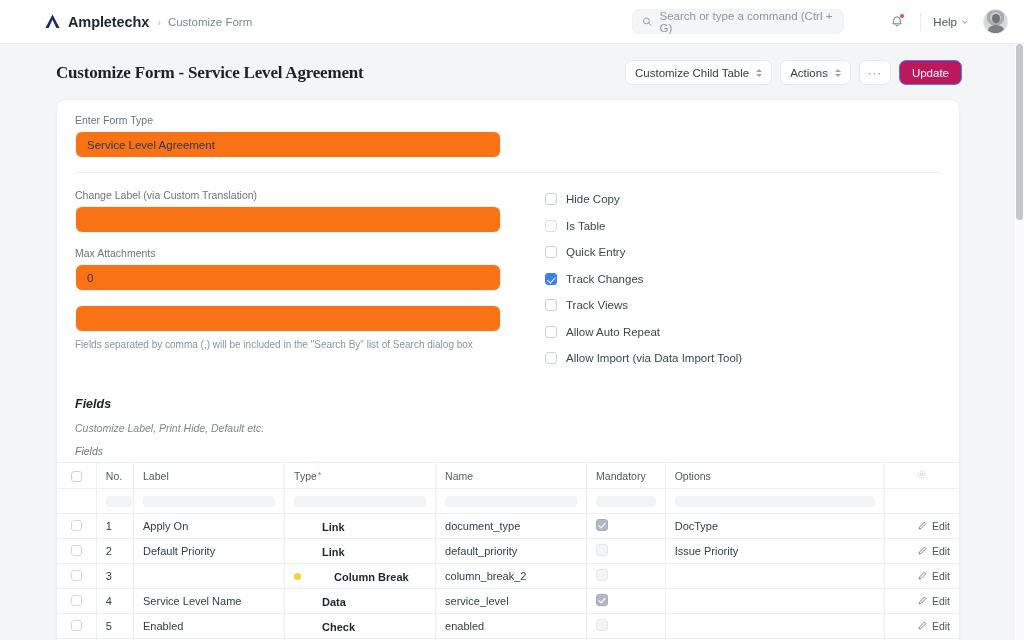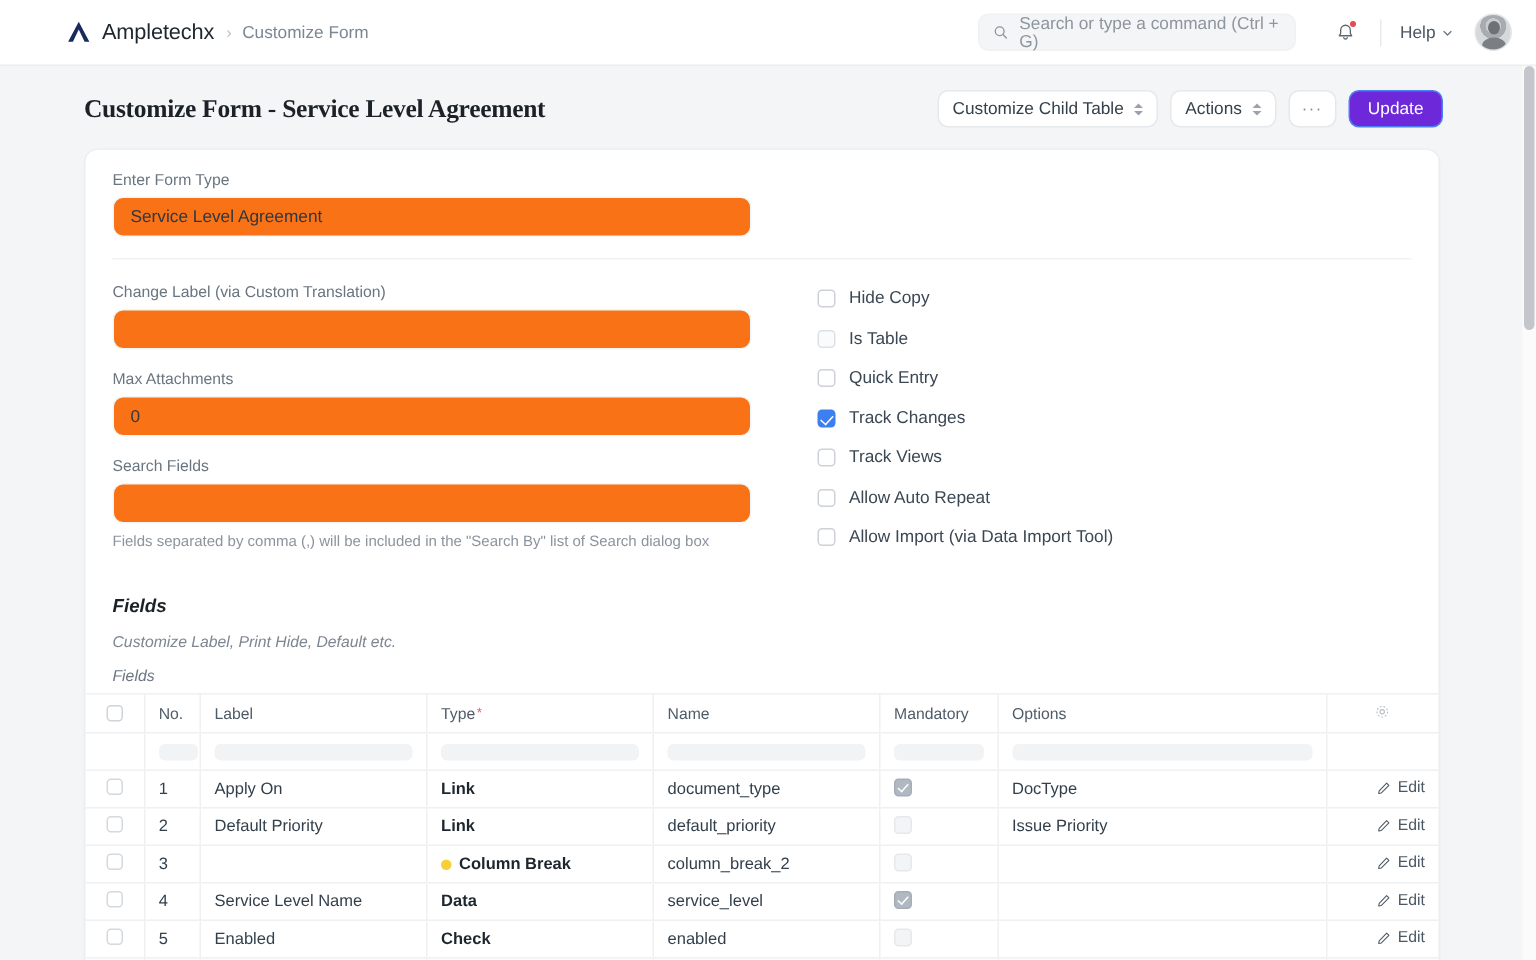--- a/index.html
+++ b/index.html
@@ -24,7 +24,7 @@
   .brand { display: flex; align-items: center; gap: 7px; }
   .brand-logo { width: 17px; height: 17px; display: block; }
   .brand-name {
-    font-size: 14.5px; font-weight: 400; color: #1f272e; letter-spacing: -0.1px;
+    font-size: 14.5px; font-weight: 700; color: #1f272e; letter-spacing: -0.1px;
   }
   .crumb-sep { color: #b8bfc5; font-size: 11px; margin: 0 7px 0 8px; }
   .crumb-text { font-size: 11.5px; color: #7c8796; }

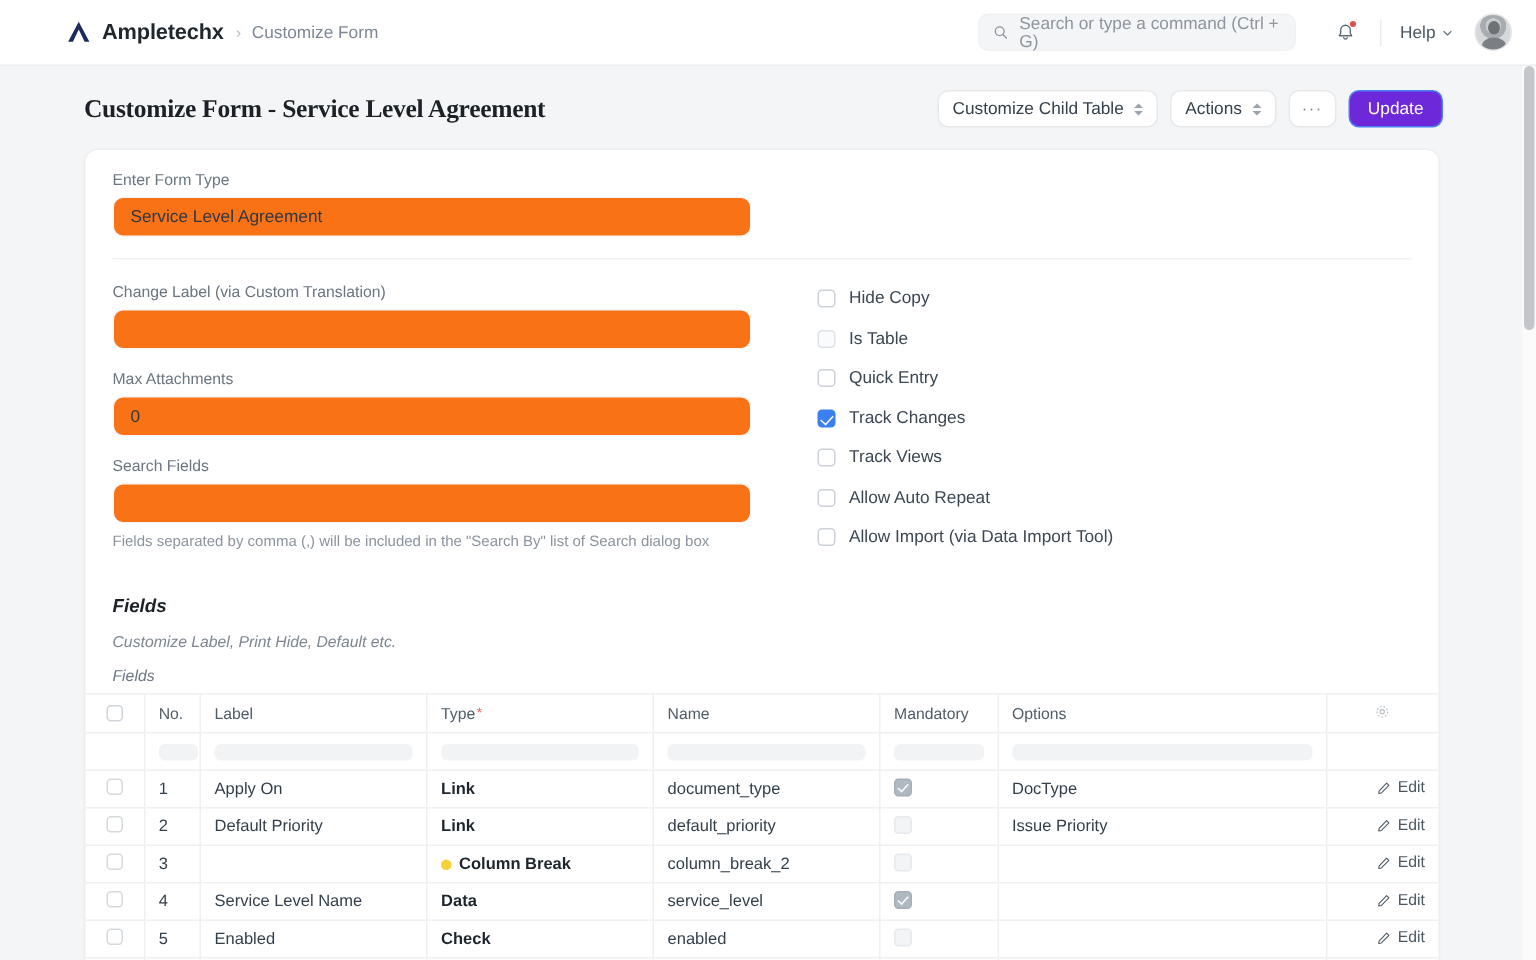--- a/index.html
+++ b/index.html
@@ -39,7 +39,7 @@
     border-radius: 7px;
     display: flex; align-items: center;
     padding: 0 9px; gap: 7px;
-    margin-right: 22px;
+    margin-right: 42px;
   }
   .searchbox .txt { font-size: 11.5px; color: #8d959e; }
   .bell-wrap { position: relative; width: 22px; height: 22px; display:flex; align-items:center; justify-content:center; margin-right: 6px; }

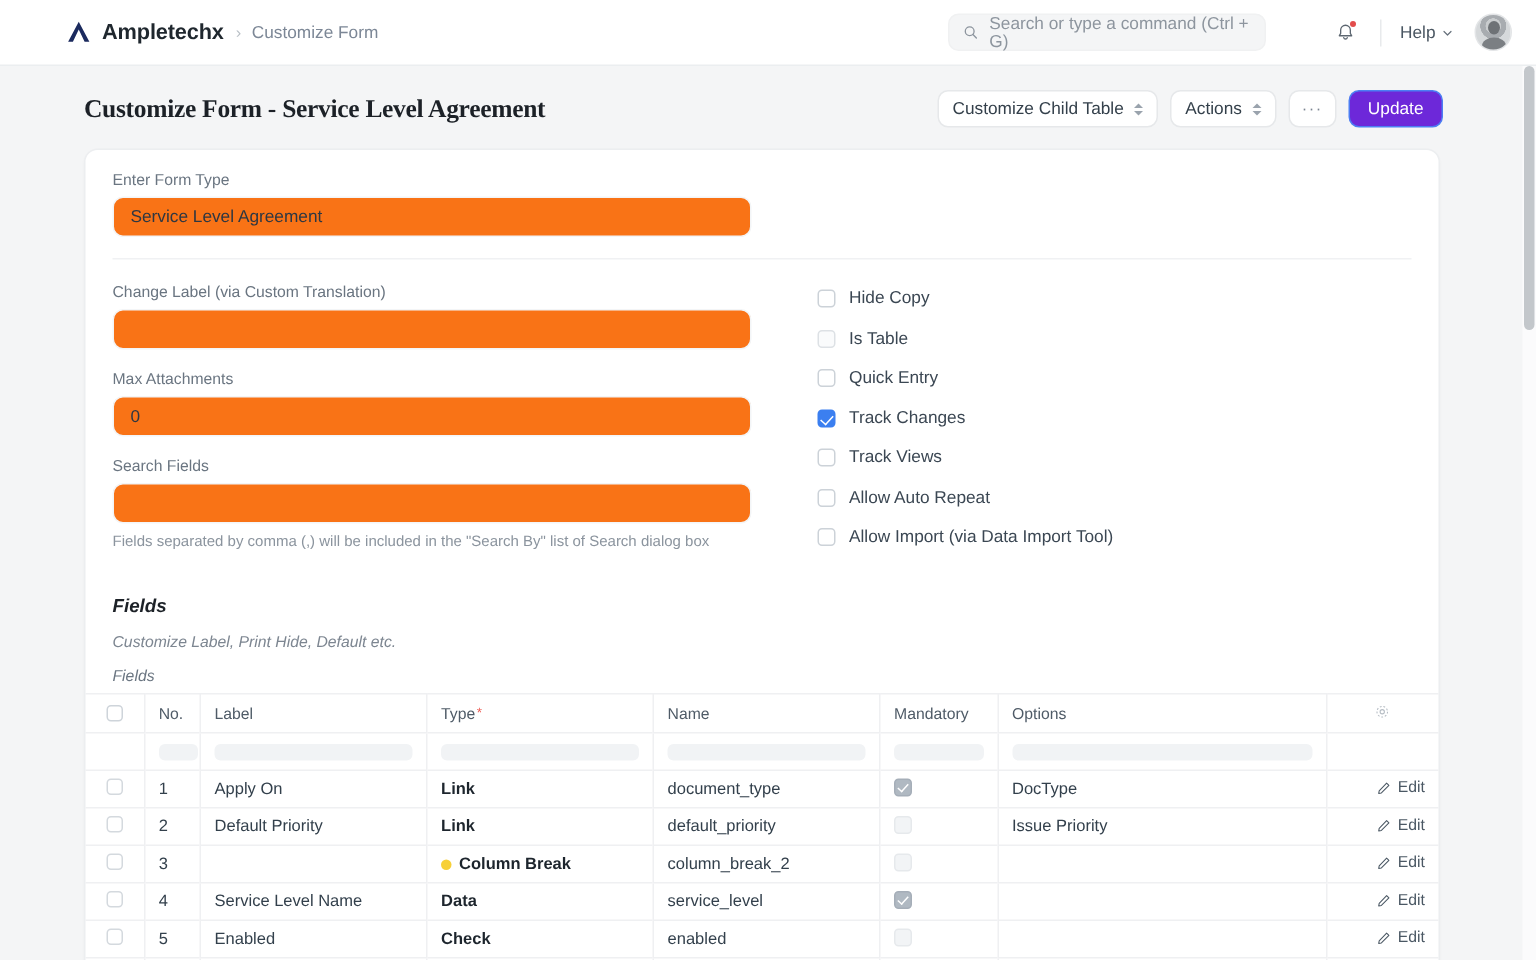--- a/index.html
+++ b/index.html
@@ -93,7 +93,7 @@
   }
   .btn-dots { padding: 0 8px; color: #7b8491; letter-spacing: 1px; font-size: 11px; }
   .btn-primary {
-    background: #6d28d9; border-color: #4c7ef3; color: #fff;
+    background: #be185d; border-color: #4c7ef3; color: #fff;
     font-weight: 400; padding: 0 12px;
   }
   .sel-ind { display: inline-flex; flex-direction: column; gap: 2px; }

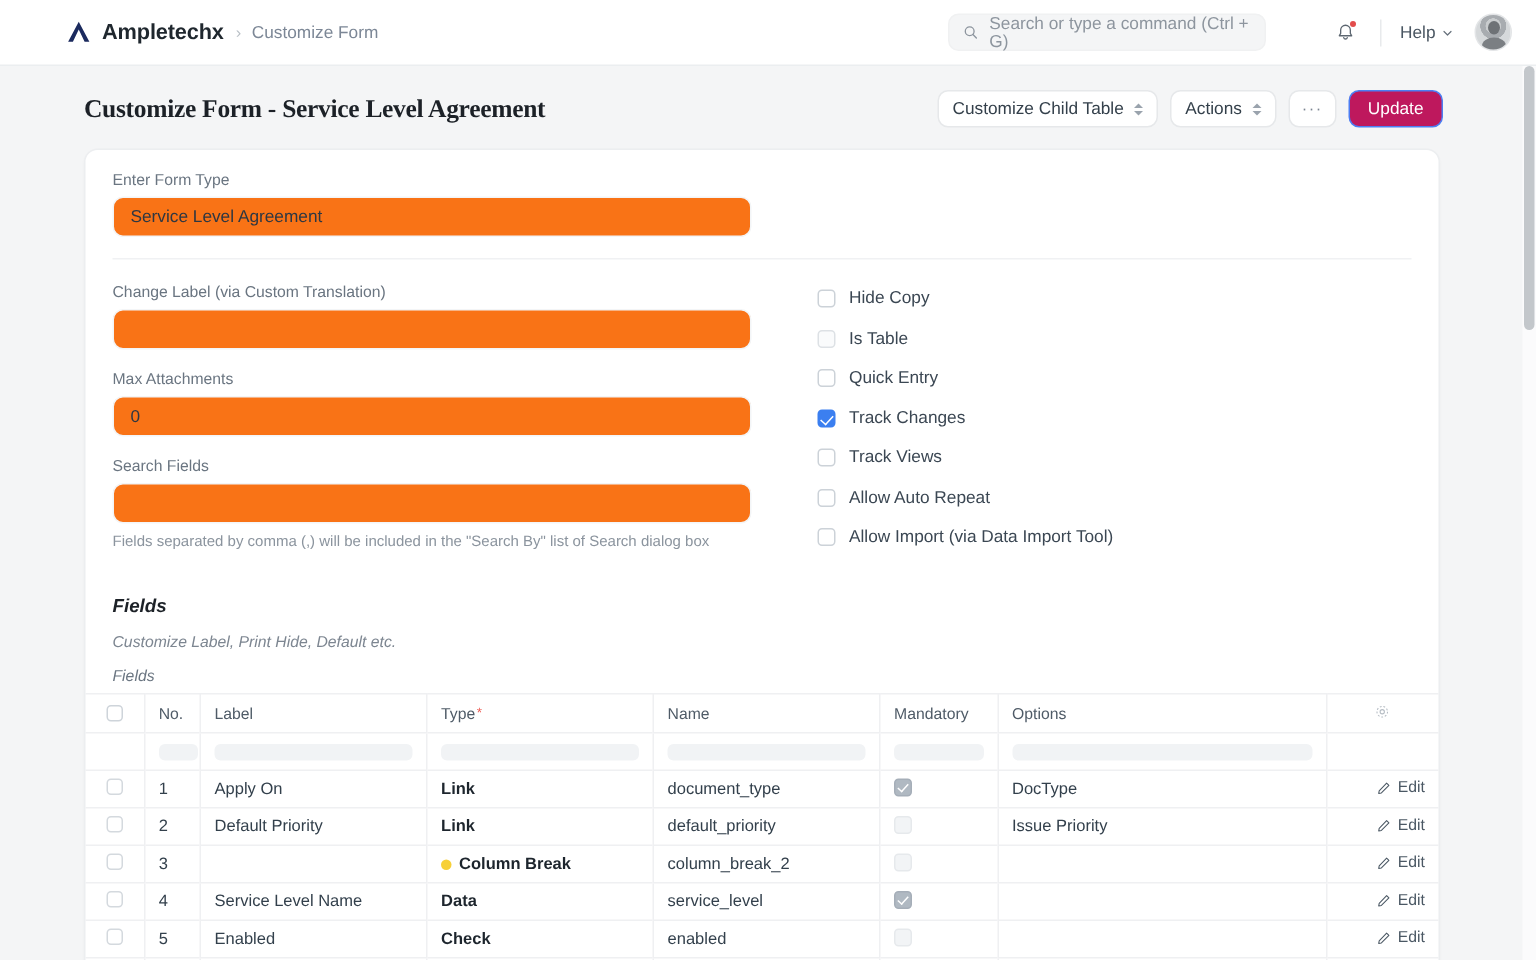--- a/index.html
+++ b/index.html
@@ -321,7 +321,6 @@
         </div>
 
         <div class="fgroup">
-          <div class="flabel">Search Fields</div>
           <div class="finput">
             <span></span>
           </div>

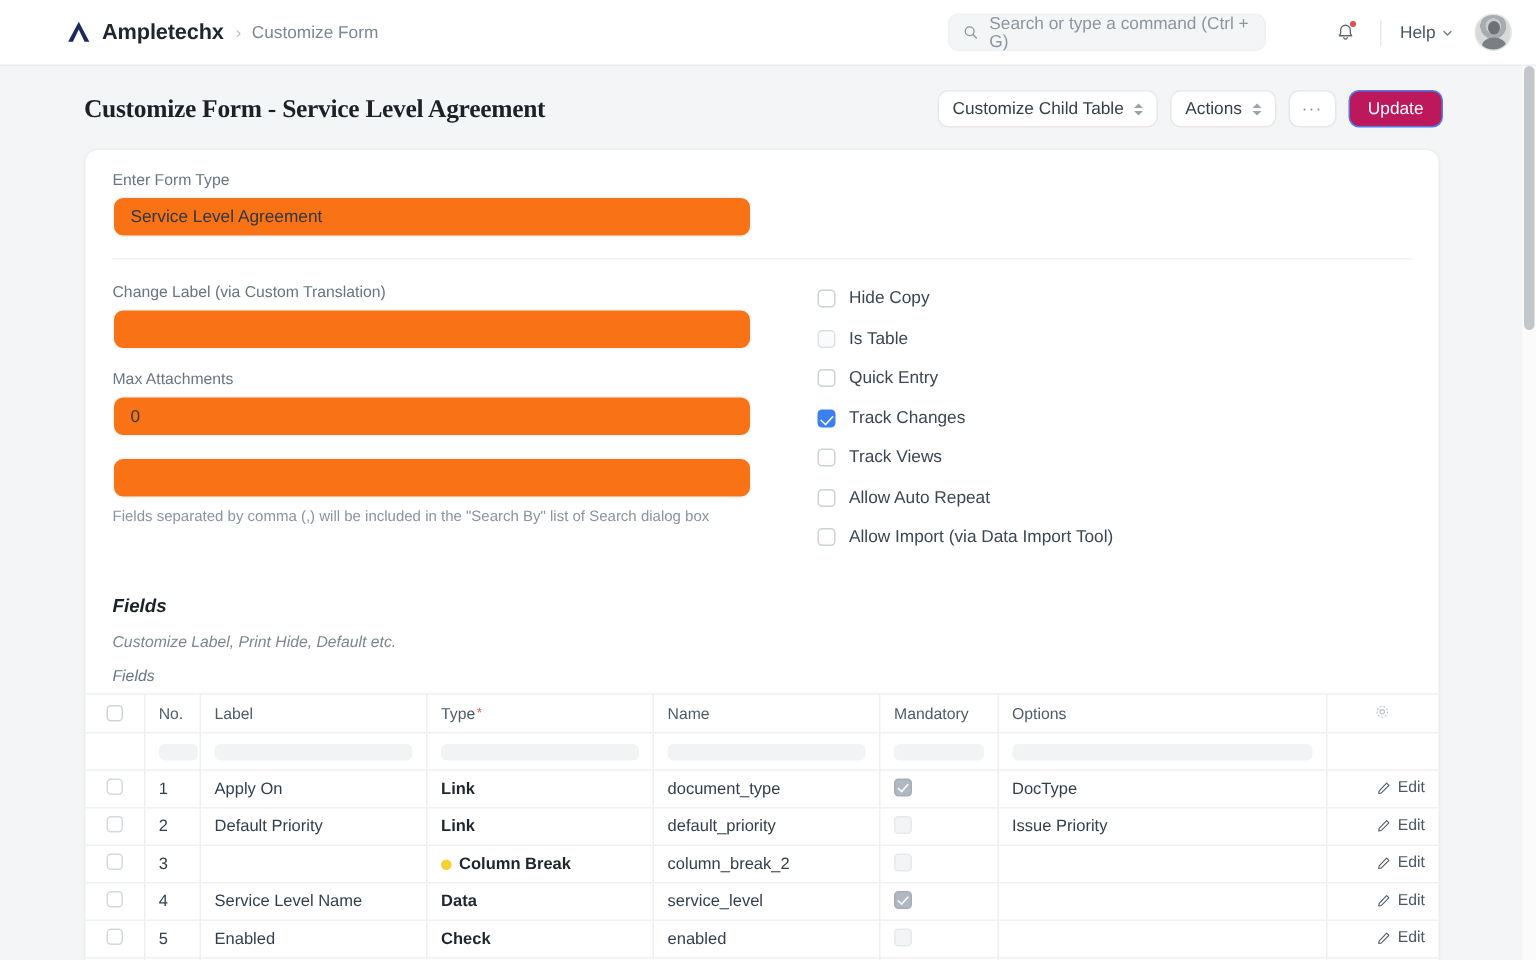--- a/index.html
+++ b/index.html
@@ -187,7 +187,7 @@
   .muted { color: #56626e; }
   .dot { width: 7px; height: 7px; border-radius: 50%; display:inline-block; margin-right: 5px; vertical-align: middle; }
   .dot-yellow { background: #f7d038; }
-  .type-txt { font-weight: 700; color: #1d252d; vertical-align: middle; }
+  .type-txt { font-weight: 700; color: #1d252d; vertical-align: middle; margin-left: 28px; }
 
   .mand-box {
     width: 12px; height: 12px; border-radius: 3px;

